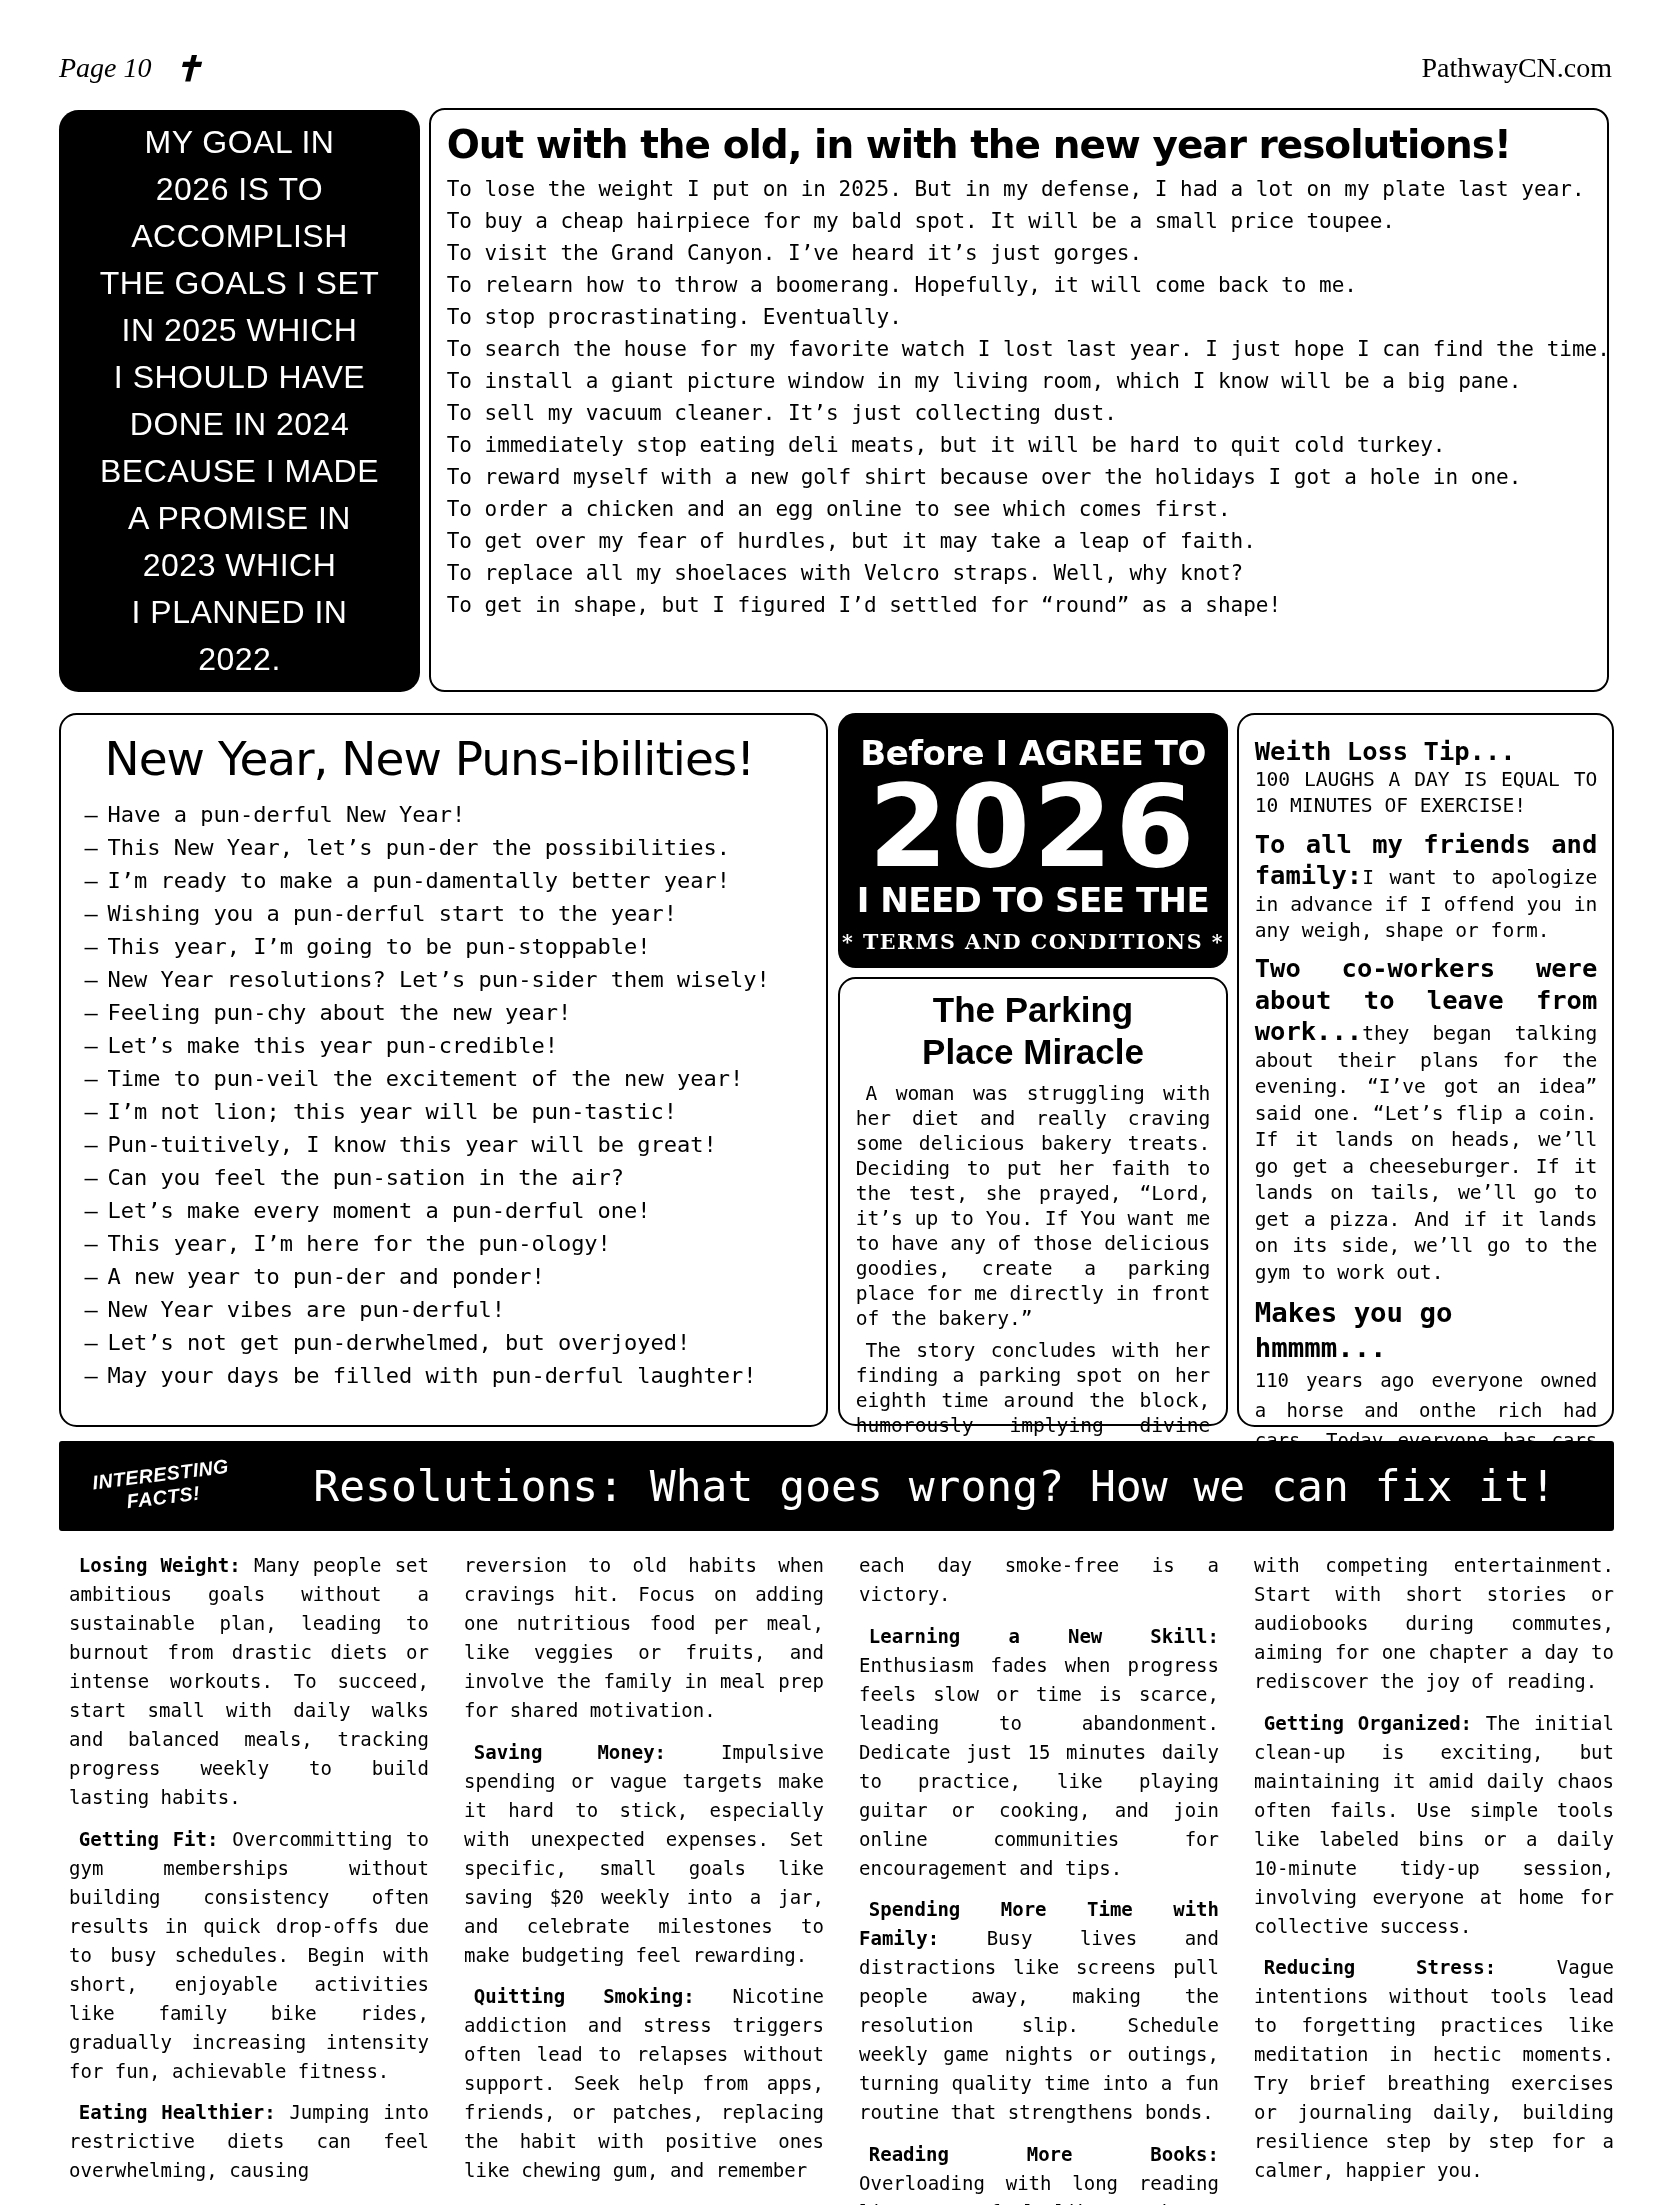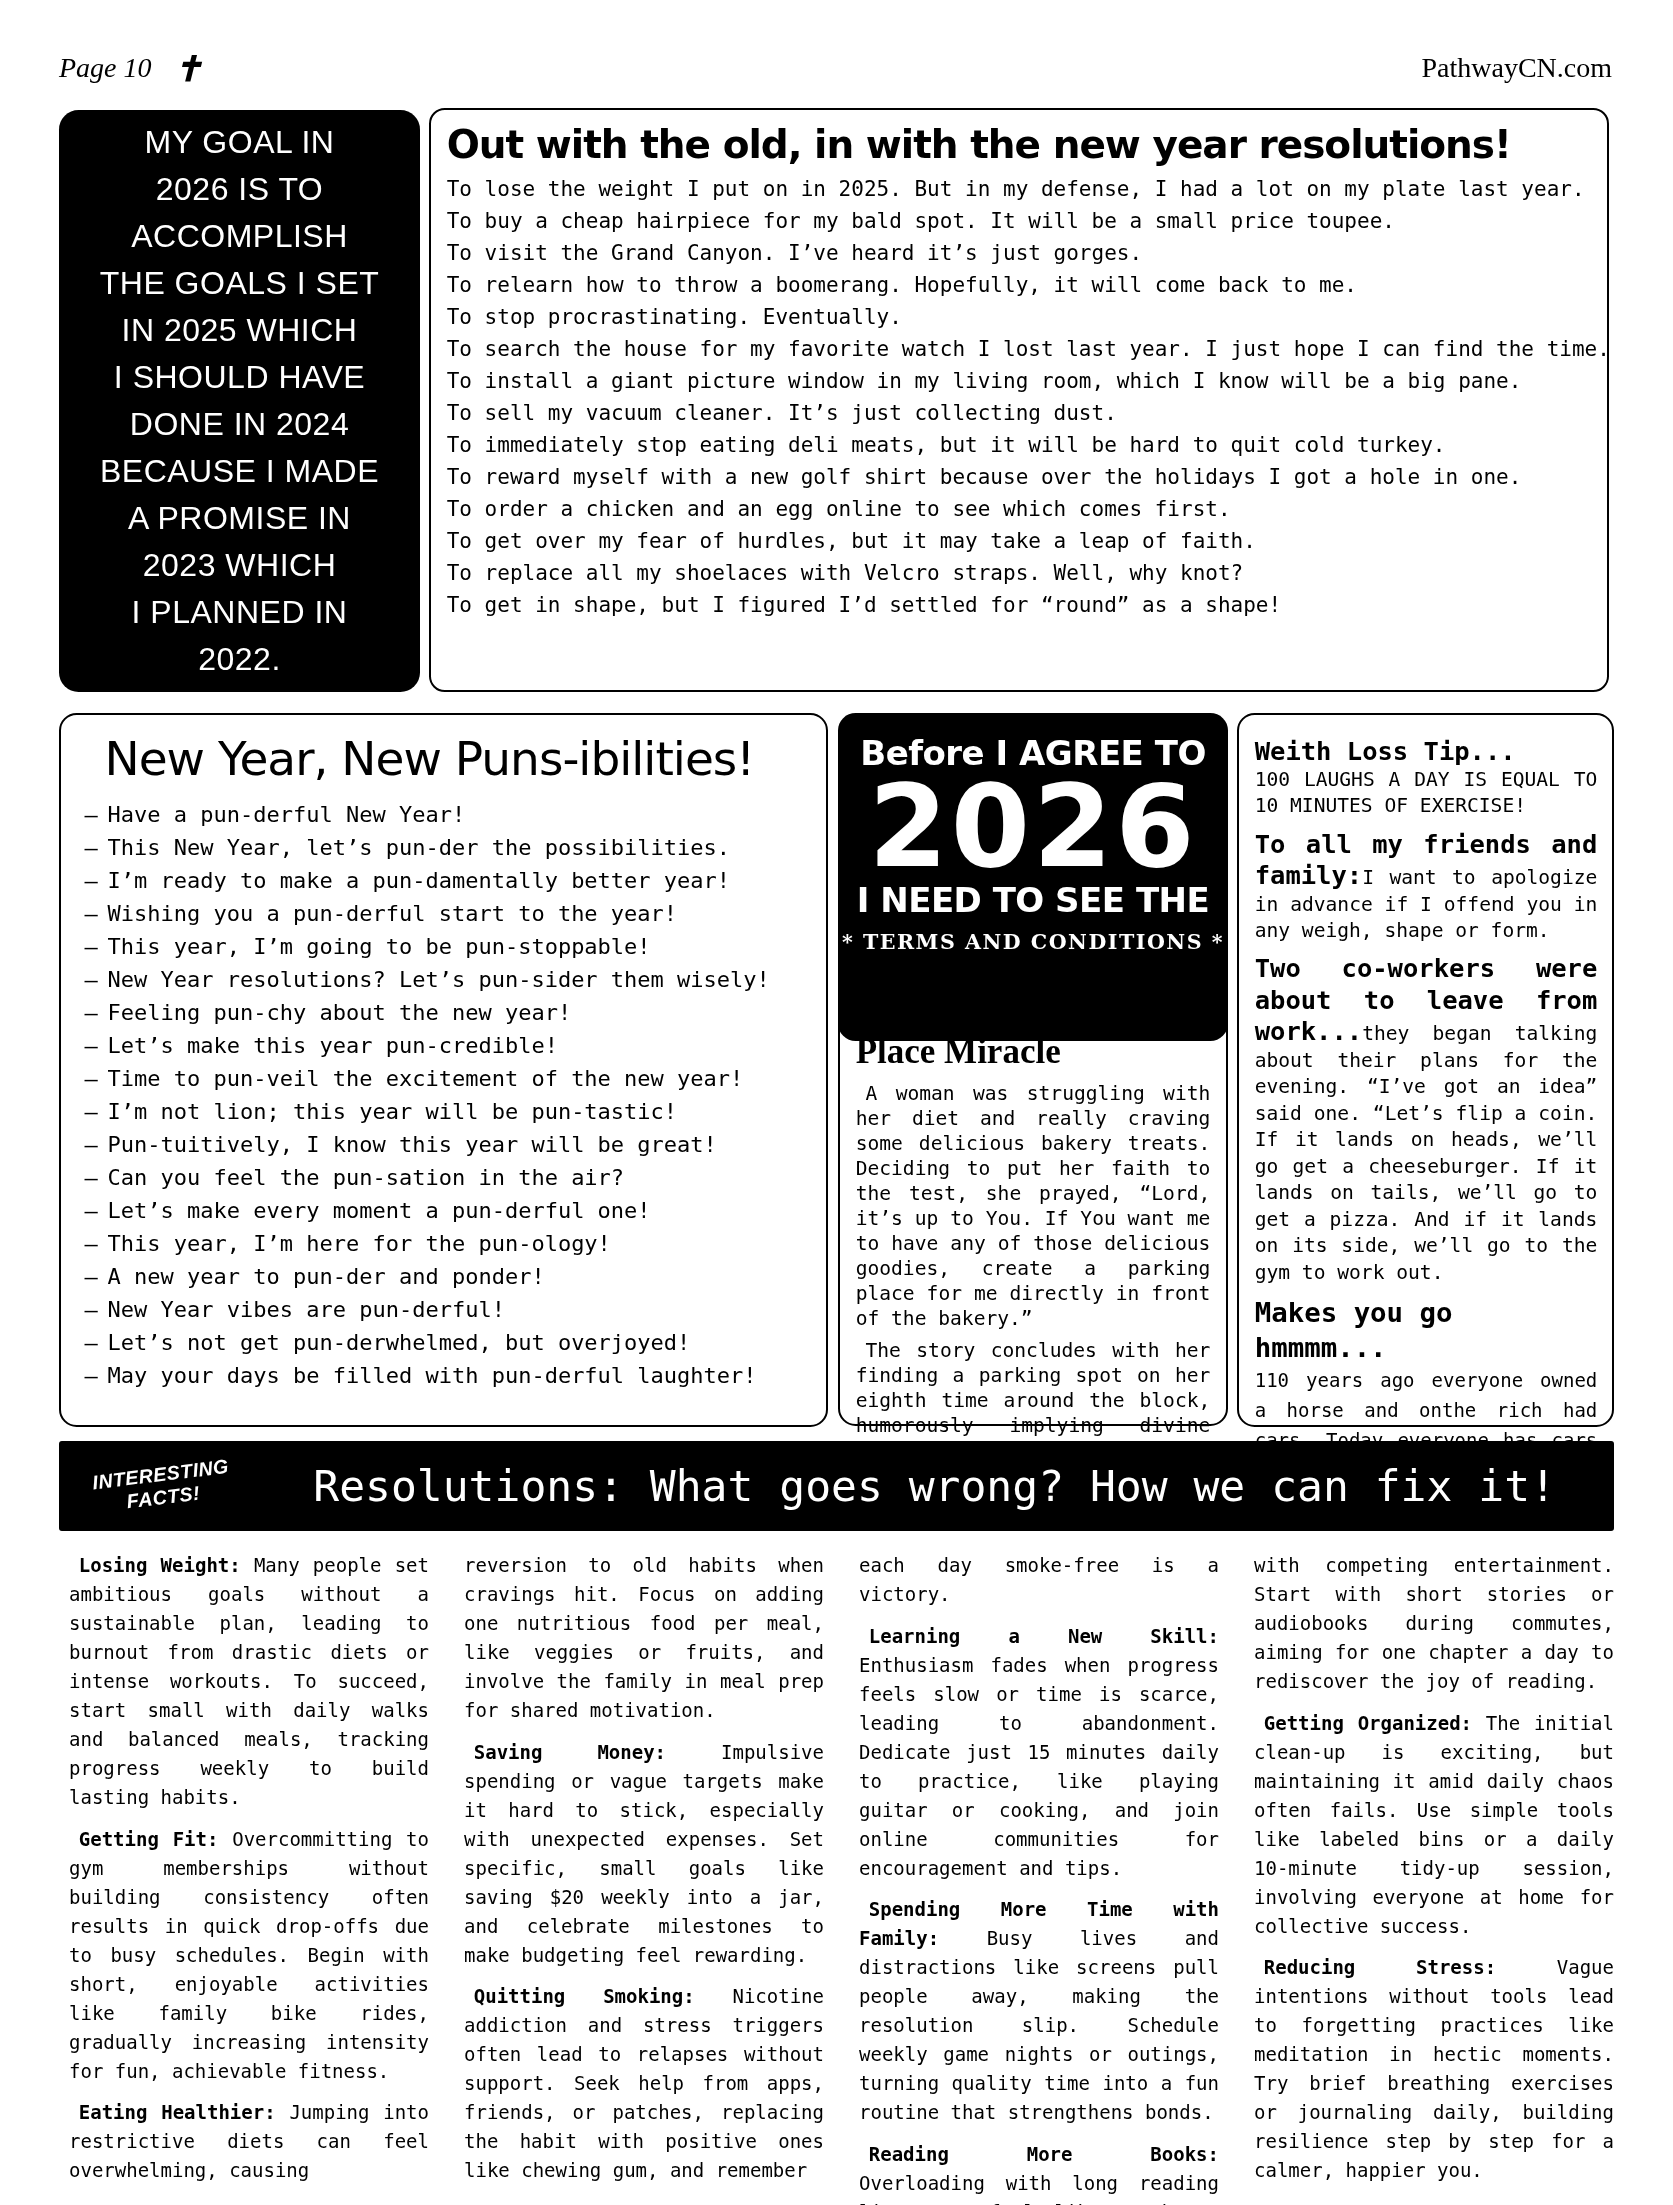--- a/index.html
+++ b/index.html
@@ -38,7 +38,7 @@
   .dash { margin-right:9.8px; }
 
   
-  .agree-box { left:838px; top:713px; width:390px; height:328px; background:#000;
+  .agree-box { left:838px; top:713px; width:390px; height:255px; background:#000;
                border-radius:17.6px; color:#fff; text-align:center; padding-top:19.6px;
                font-family:"DejaVu Sans", sans-serif; }
   .agree-line { font-weight:bold; font-size:34px; line-height:41px; letter-spacing:-0.5px; }

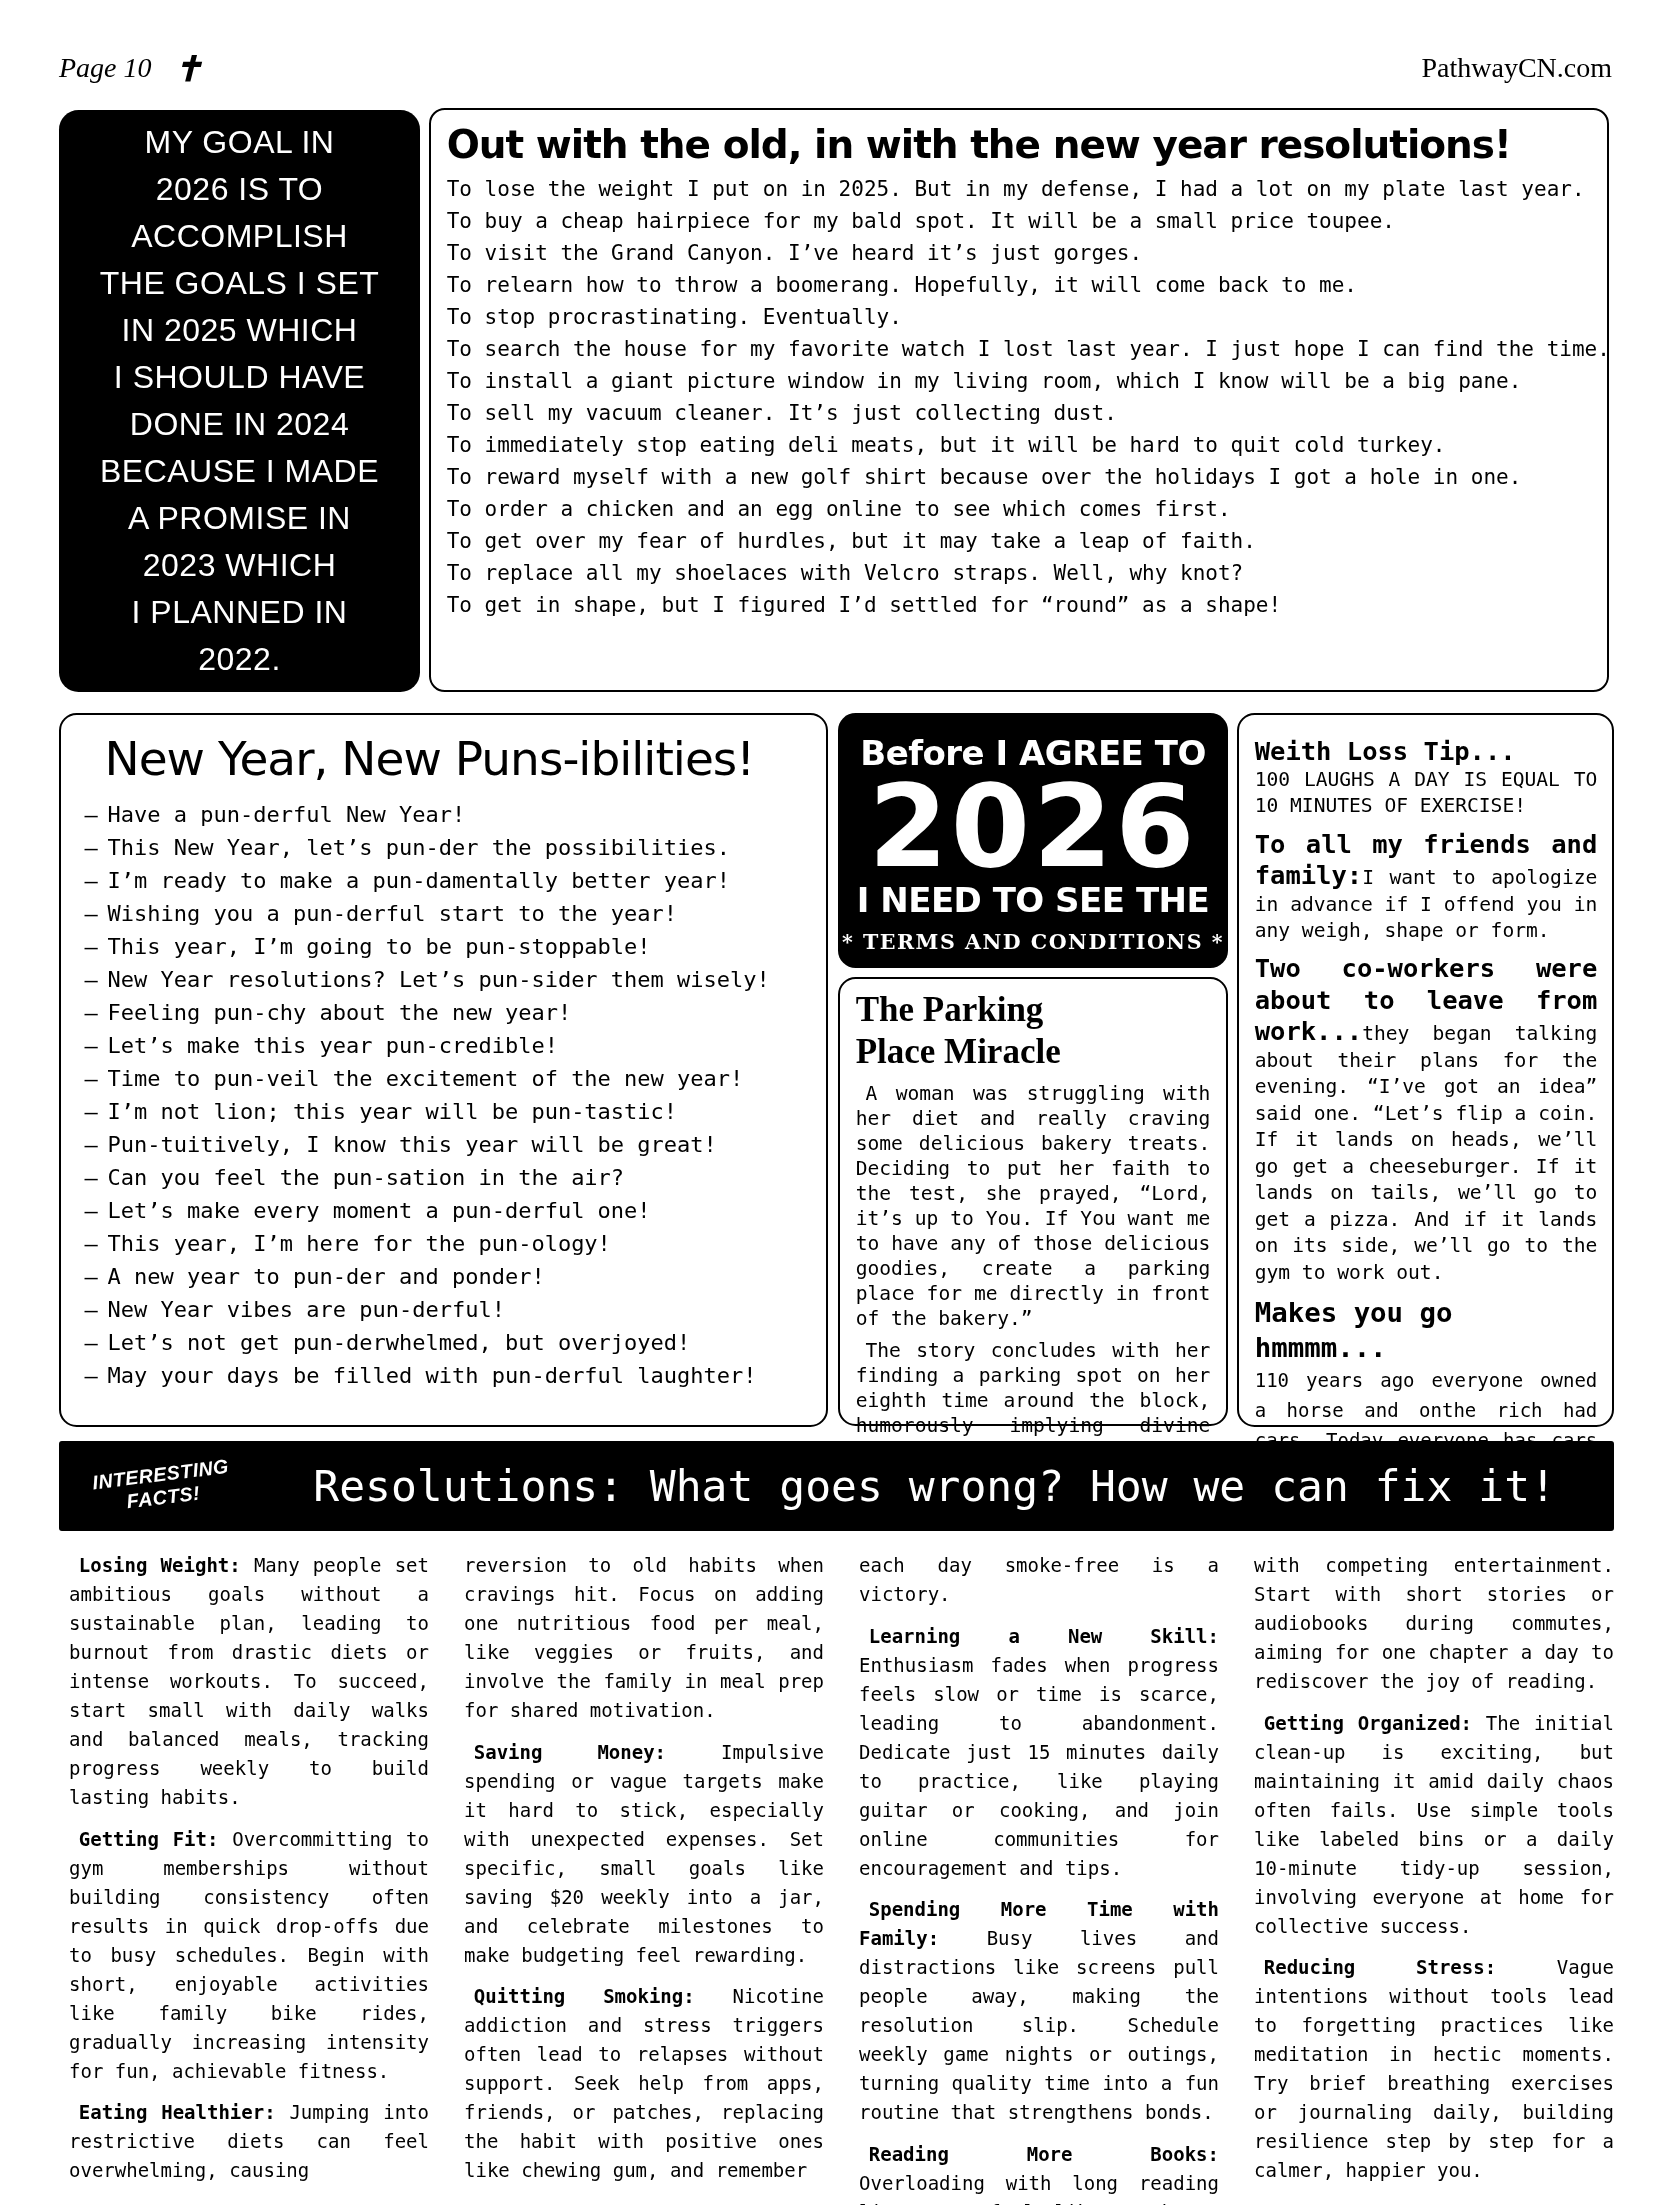--- a/index.html
+++ b/index.html
@@ -49,7 +49,7 @@
   
   .parking-box { left:838px; top:977px; width:390px; height:449px; border:2.9px solid #000;
                  border-radius:17.6px; padding:9.8px 15.7px 0 15.7px; }
-  .pk-title-line { display:block; font-family:Liberation Serif, serif;
+  .pk-title-line { display:block; text-align:center; font-family:Liberation Sans, sans-serif;
                    font-weight:bold; font-size:35px; line-height:42px; }
   .pk-body { margin-top:7.8px; }
   .pk-para { font-size:19.6px; line-height:25px; text-align:justify; text-indent:9.8px;

